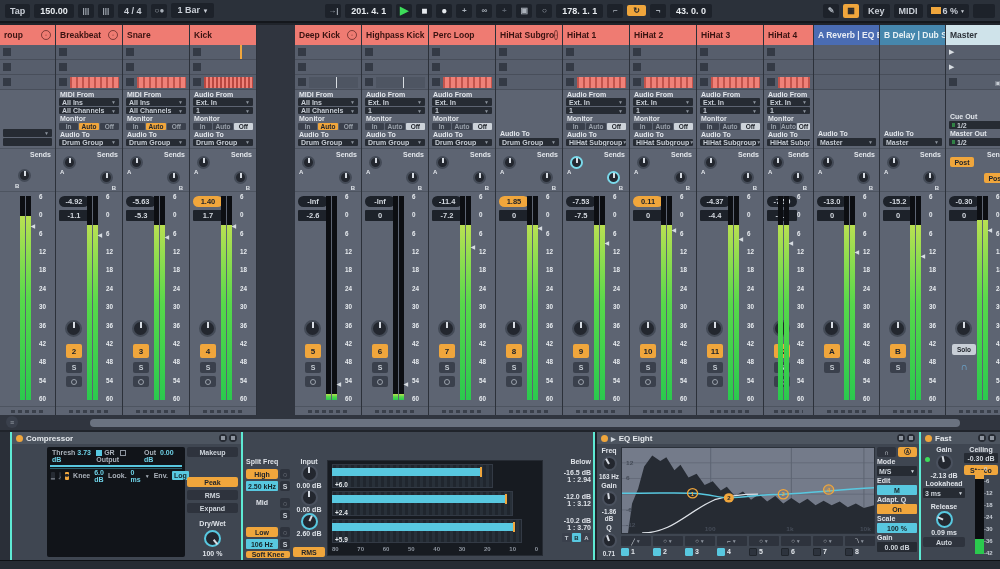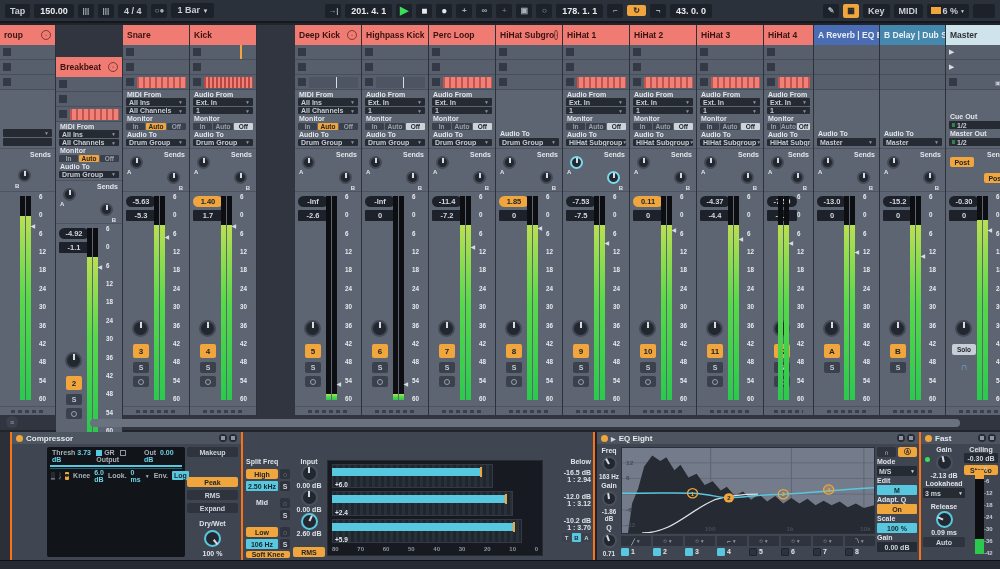--- a/index.html
+++ b/index.html
@@ -265,7 +265,7 @@
         <i></i>
       </div>
     </div>
-    <div class="strip" style="width: 67px; margin-top: 32px;">
+    <div class="strip" style="width: 67px;">
       <div class="hdr red">
         <span>Breakbeat</span>
         <div class="drop">◦</div>

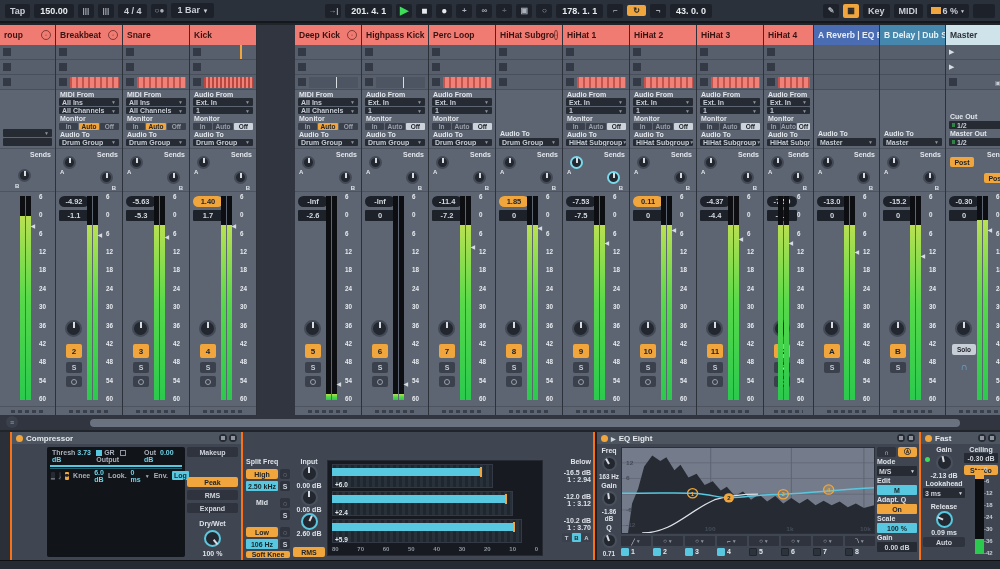--- a/index.html
+++ b/index.html
@@ -95,7 +95,7 @@
   .tgl.on{background:#f0a63c;color:#20242b;}
   
   #devices{position:absolute;top:432px;left:0;width:1000px;height:128px;background:#1e222a;}
-  .panel{position:absolute;top:0;height:128px;background:#3f4651;border-right:2px solid #f97316;}
+  .panel{position:absolute;top:0;height:128px;background:#3f4651;border-right:2px solid #5eead4;}
   .ptitle{height:12px;background:#4d5560;display:flex;align-items:center;gap:3px;padding:0 4px;
     font-size:8px;font-weight:bold;color:#e6eaee;}
   .ptitle .act{width:7px;height:7px;border-radius:50%;background:#f0a63c;flex:0 0 auto;}

